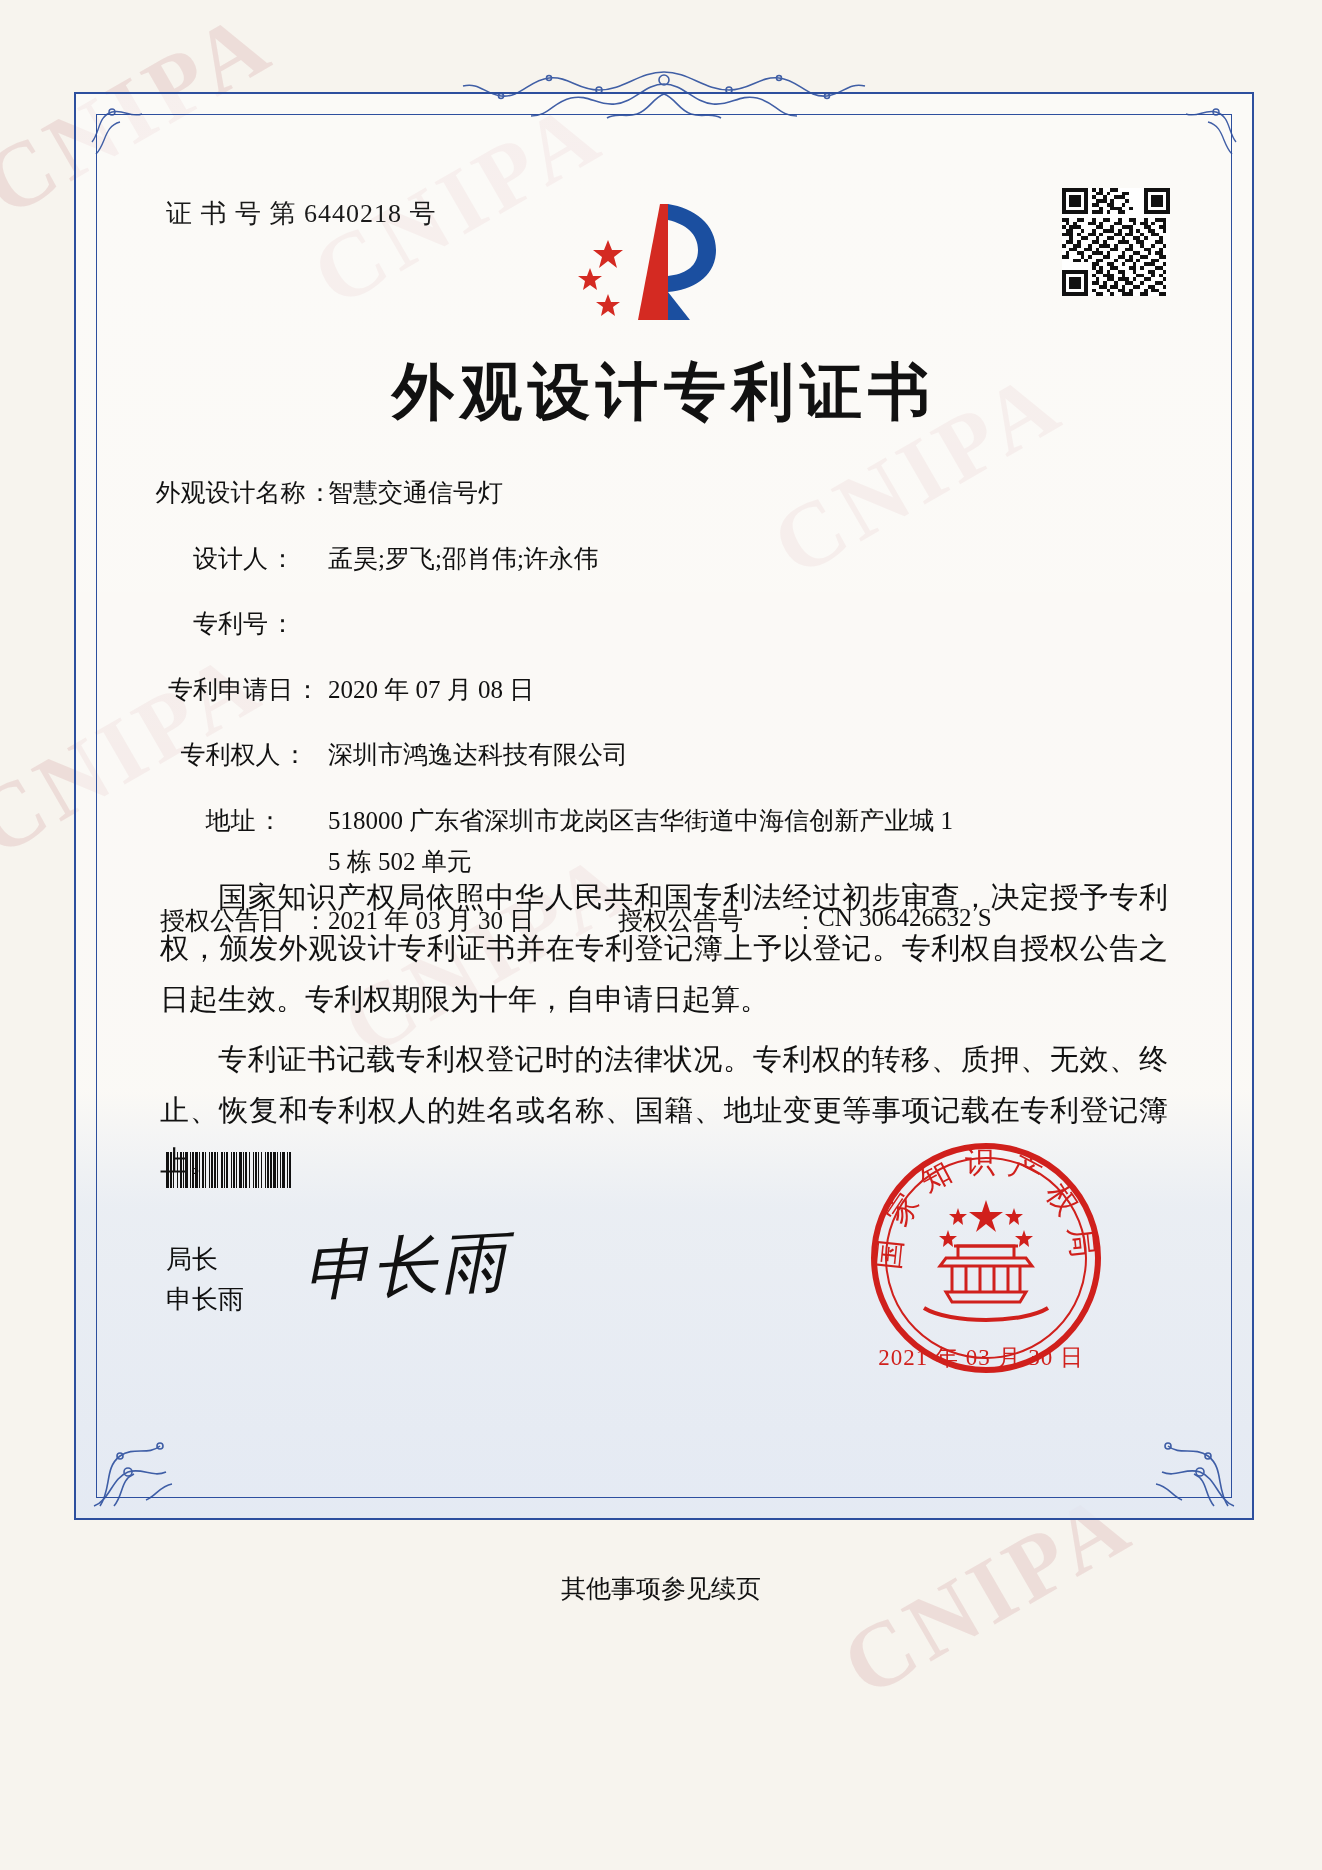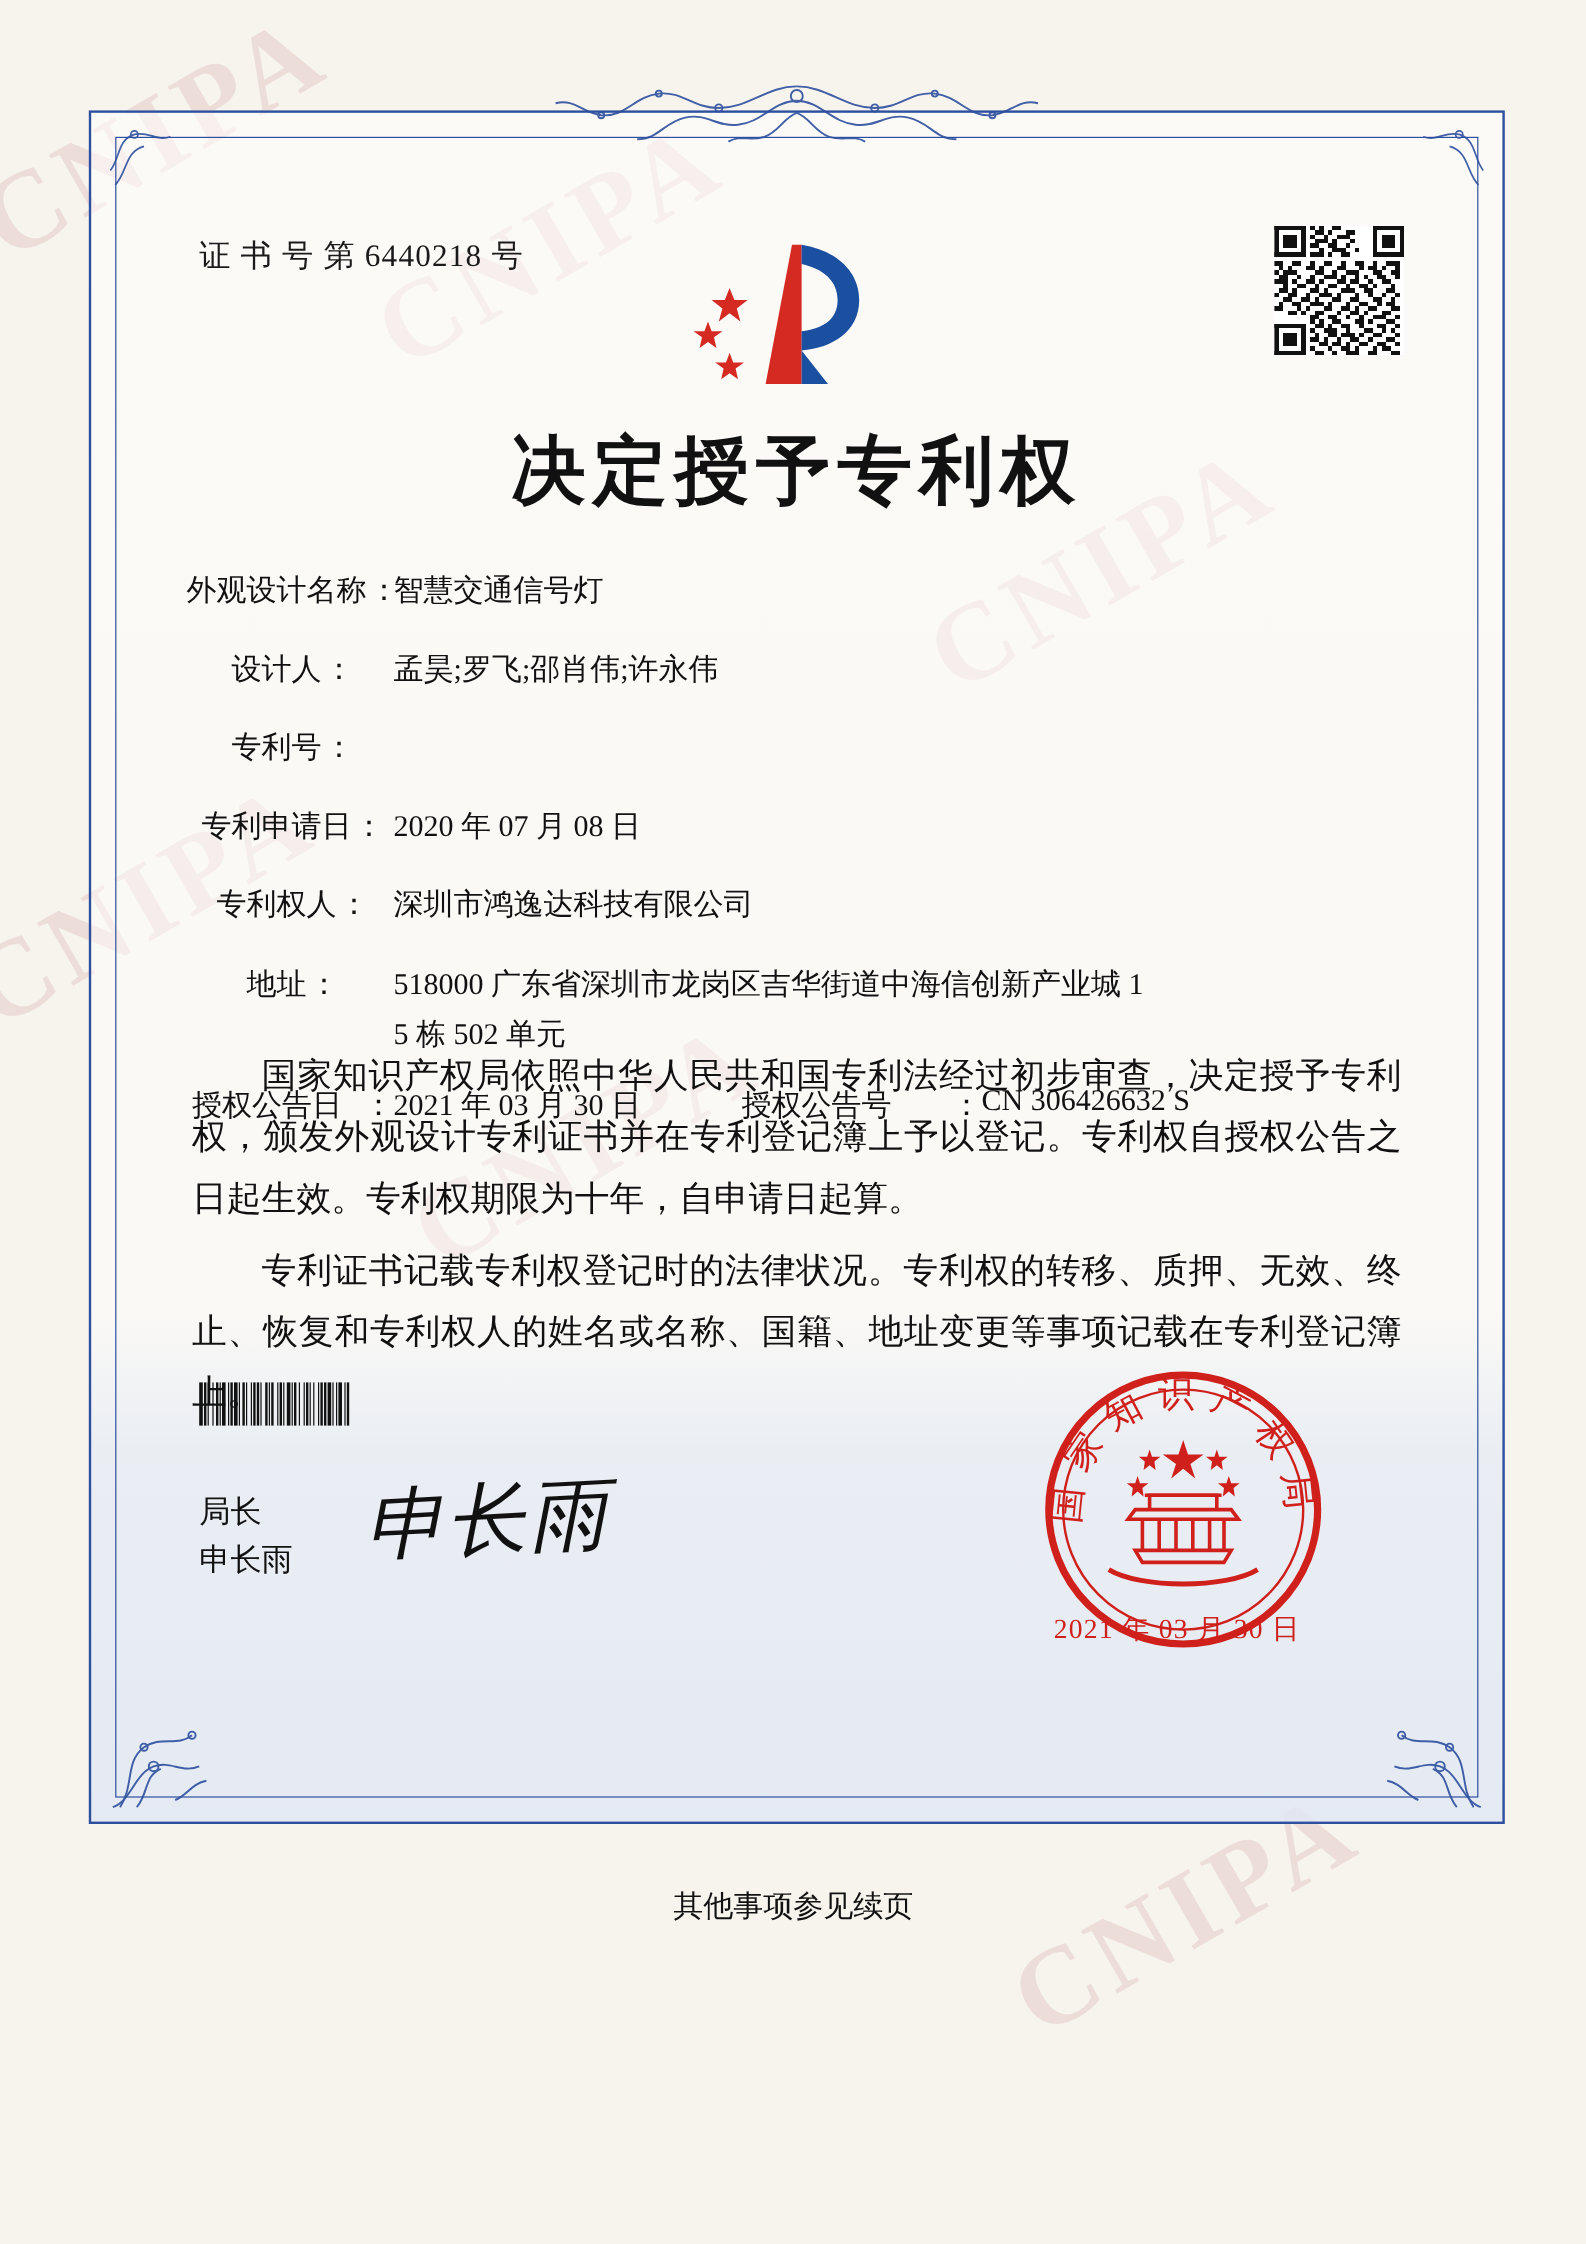--- a/index.html
+++ b/index.html
@@ -524,7 +524,7 @@
     </g>
   </svg>
 
-  <div class="title">决定授予专利权</div>
+  <div class="title">外观设计专利证书</div>
 
   <div class="fields">
 

